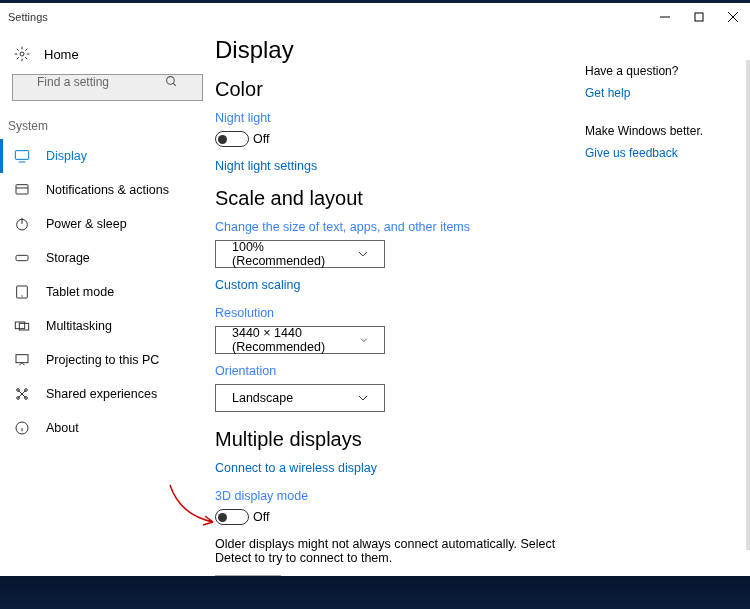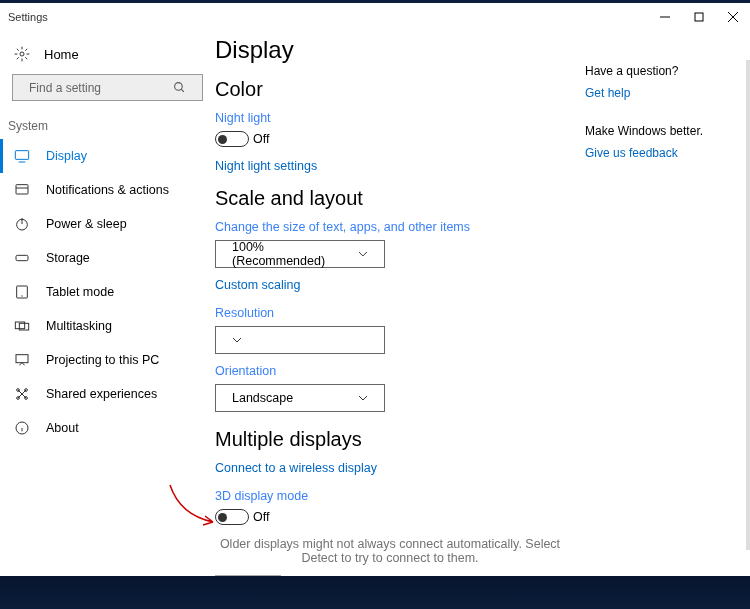--- a/index.html
+++ b/index.html
@@ -14,7 +14,7 @@
     .home-row { display: flex; align-items: center; padding: 8px 14px; font-size: 13px; gap: 14px; }
     .home-row svg { width: 16px; height: 16px; }
     .search-wrap { padding: 4px 12px 10px 12px; }
-    .search { height: 27px; border: 1px solid #999; background: #eee; display: flex; align-items: center; padding: 0 16px; font-size: 12px; color: #666; justify-content: space-between; }
+    .search { height: 27px; border: 1px solid #999; background: #eee; display: flex; align-items: flex-start; padding: 0 24px; font-size: 12px; color: #666; justify-content: space-between; }
     .search svg { width: 13px; height: 13px; }
     .section-label { font-size: 12px; color: #666; padding: 8px 8px 6px; }
     .nav-item { display: flex; align-items: center; padding: 9px 14px; font-size: 12.5px; gap: 16px; cursor: default; }

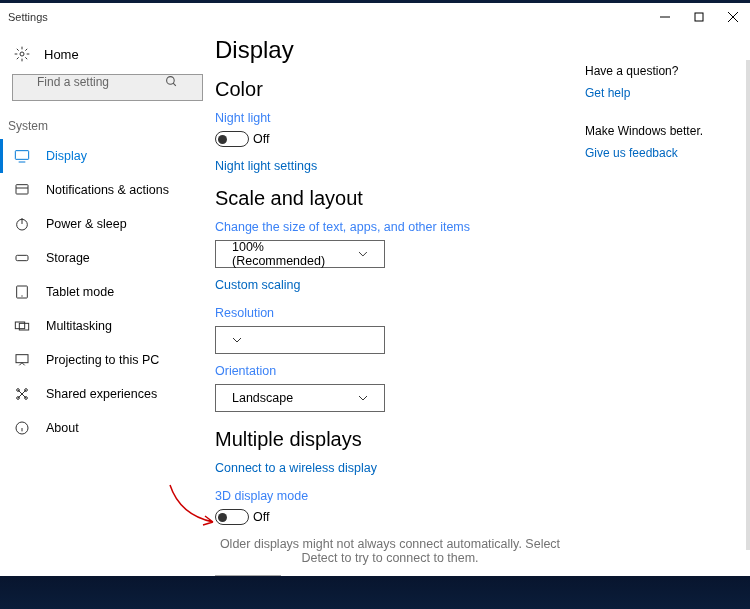--- a/index.html
+++ b/index.html
@@ -182,6 +182,7 @@
 
         <div class="label">Resolution</div>
         <div class="select">
+          <span>3440 × 1440 (Recommended)</span>
           <svg viewBox="0 0 10 10" stroke="#333" fill="none">
               <path d="M1 3l4 4 4-4"></path>
             </svg>

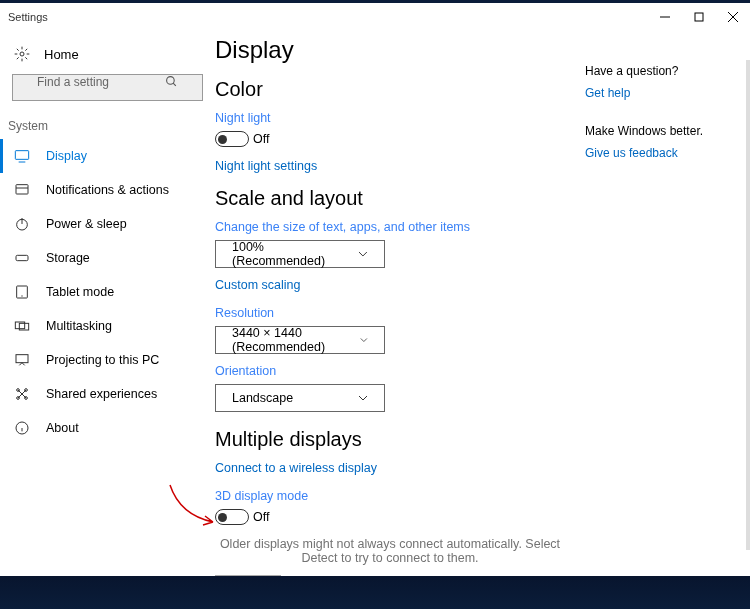--- a/index.html
+++ b/index.html
@@ -36,7 +36,7 @@
     .link-text { color: #0067c0; font-size: 12.5px; margin-bottom: 14px; cursor: default; }
     .select { width: 170px; height: 28px; border: 1px solid #666; display: flex; align-items: center; justify-content: space-between; padding: 0 16px; font-size: 12.5px; margin-bottom: 10px; cursor: default; }
     .select svg { width: 10px; height: 10px; }
-    .body-text { font-size: 12.5px; color: #737373; margin-bottom: 10px; max-width: 360px; text-align: center; }
+    .body-text { font-size: 12.5px; color: #000000; margin-bottom: 10px; max-width: 360px; }
     .button { display: inline-block; padding: 5px 14px; background: #8b5cf6; border: 1px solid #aaa; font-size: 12.5px; margin-bottom: 14px; cursor: default; }
     .scrollbar-track { position: absolute; right: 0; top: 57px; width: 4px; height: 490px; background: #ddd; }
     .taskbar { position: absolute; bottom: 0; width: 750px; height: 33px; background: linear-gradient(#08152e, #0a1d3a); }

